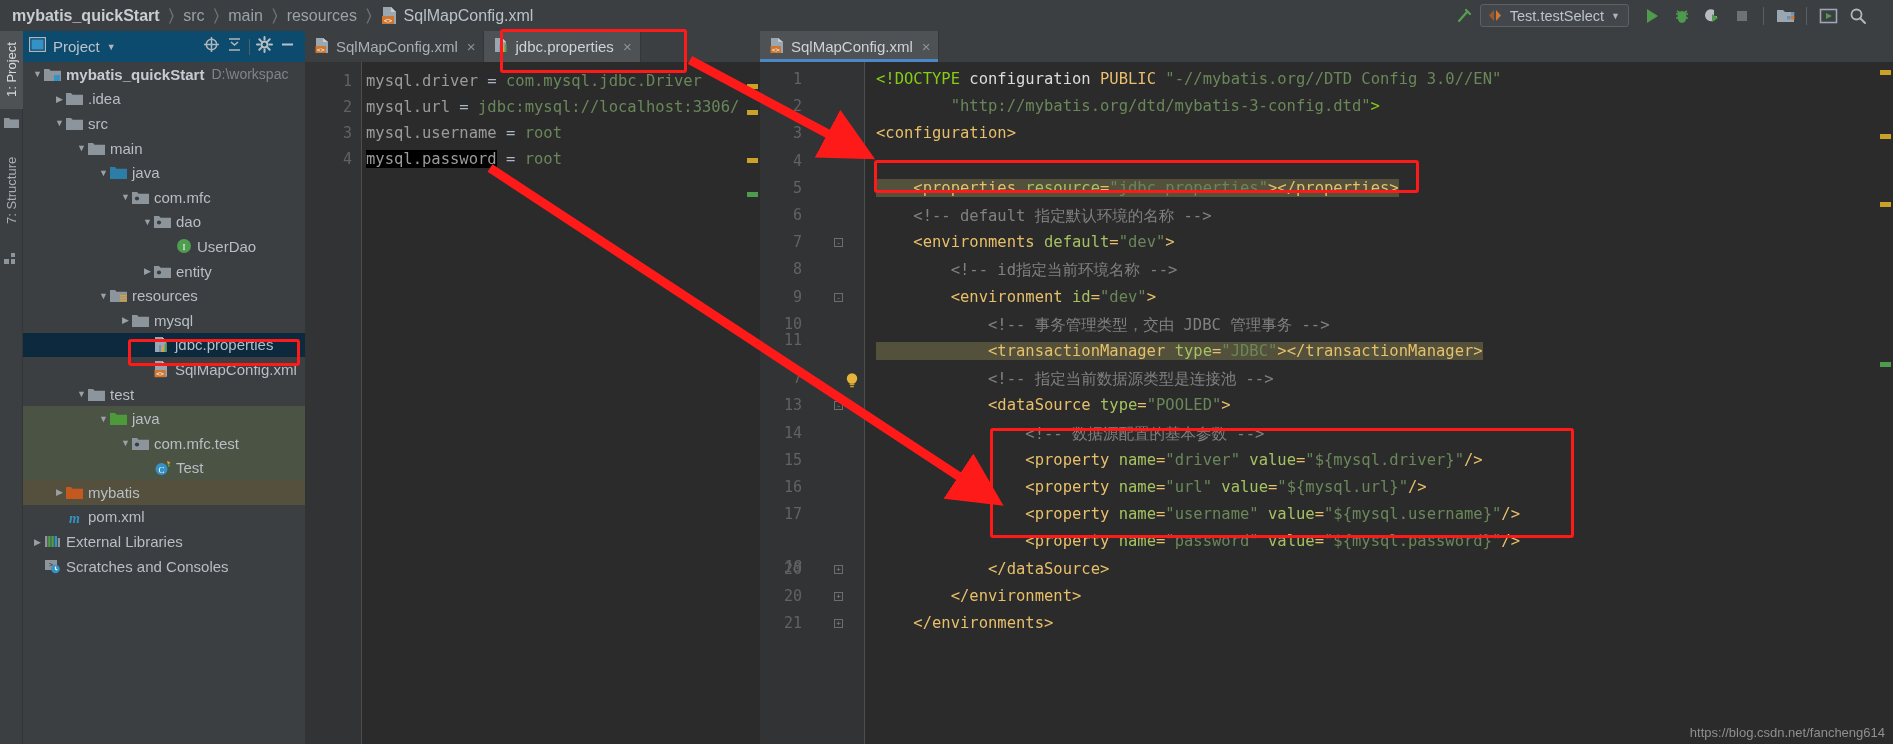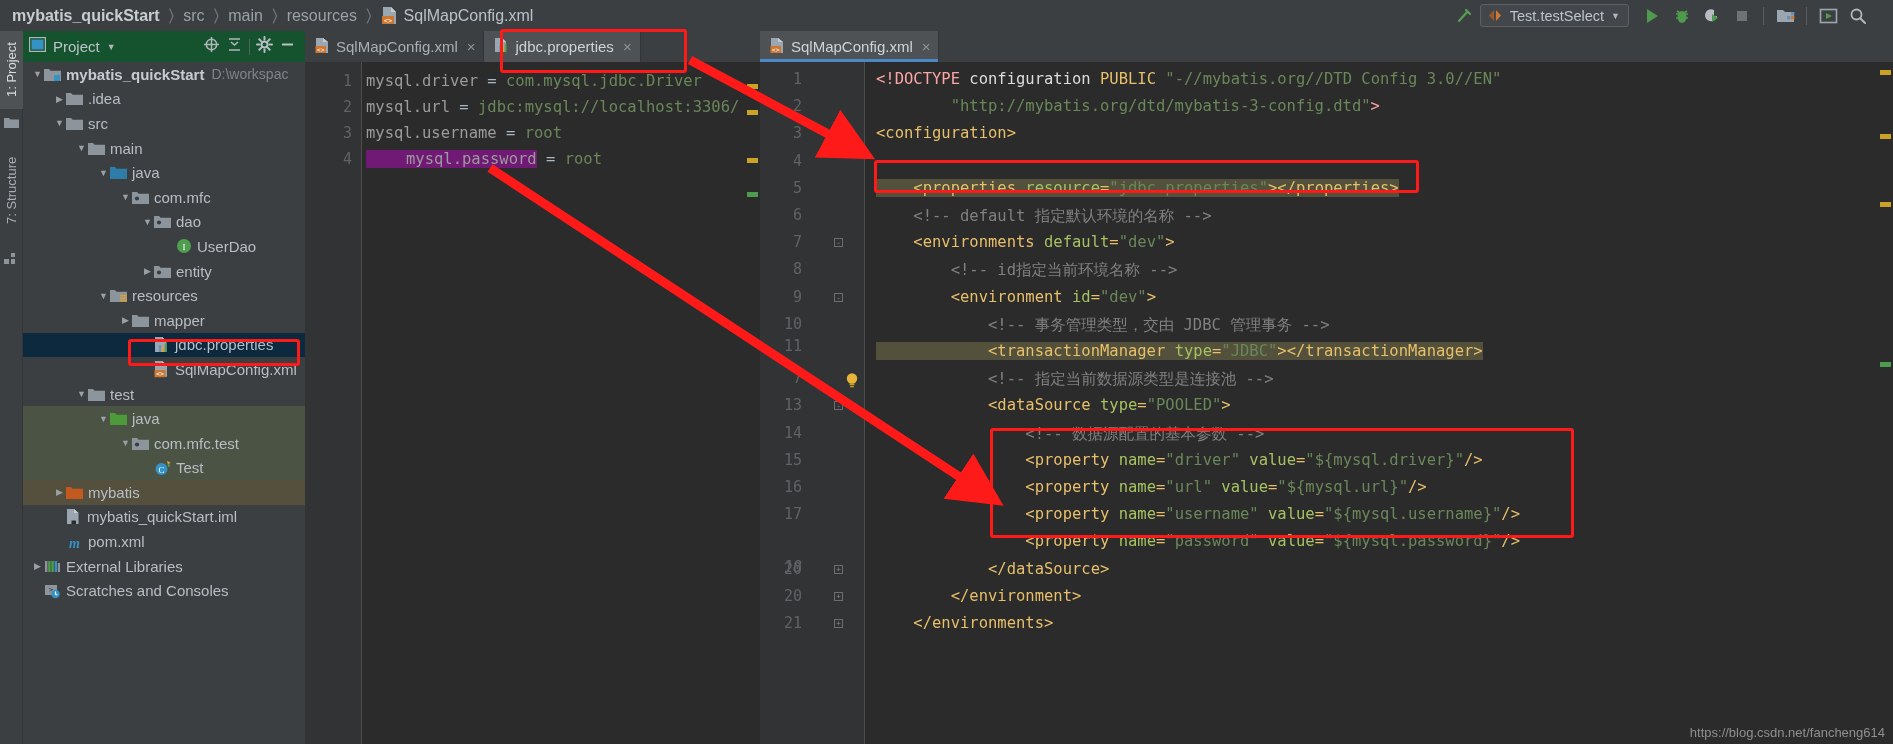--- a/index.html
+++ b/index.html
@@ -69,7 +69,7 @@
   }
   .proj-header {
     height: 31px; display: flex; align-items: center; padding: 0 6px;
-    background: #14532d;
+    background: #0c4a6e;
   }
   .proj-title { color: #bcc3ca; font-size: 15px; margin-left: 7px; }
   .proj-caret { color: #b0b6bb; font-size: 9px; margin-left: 7px; }

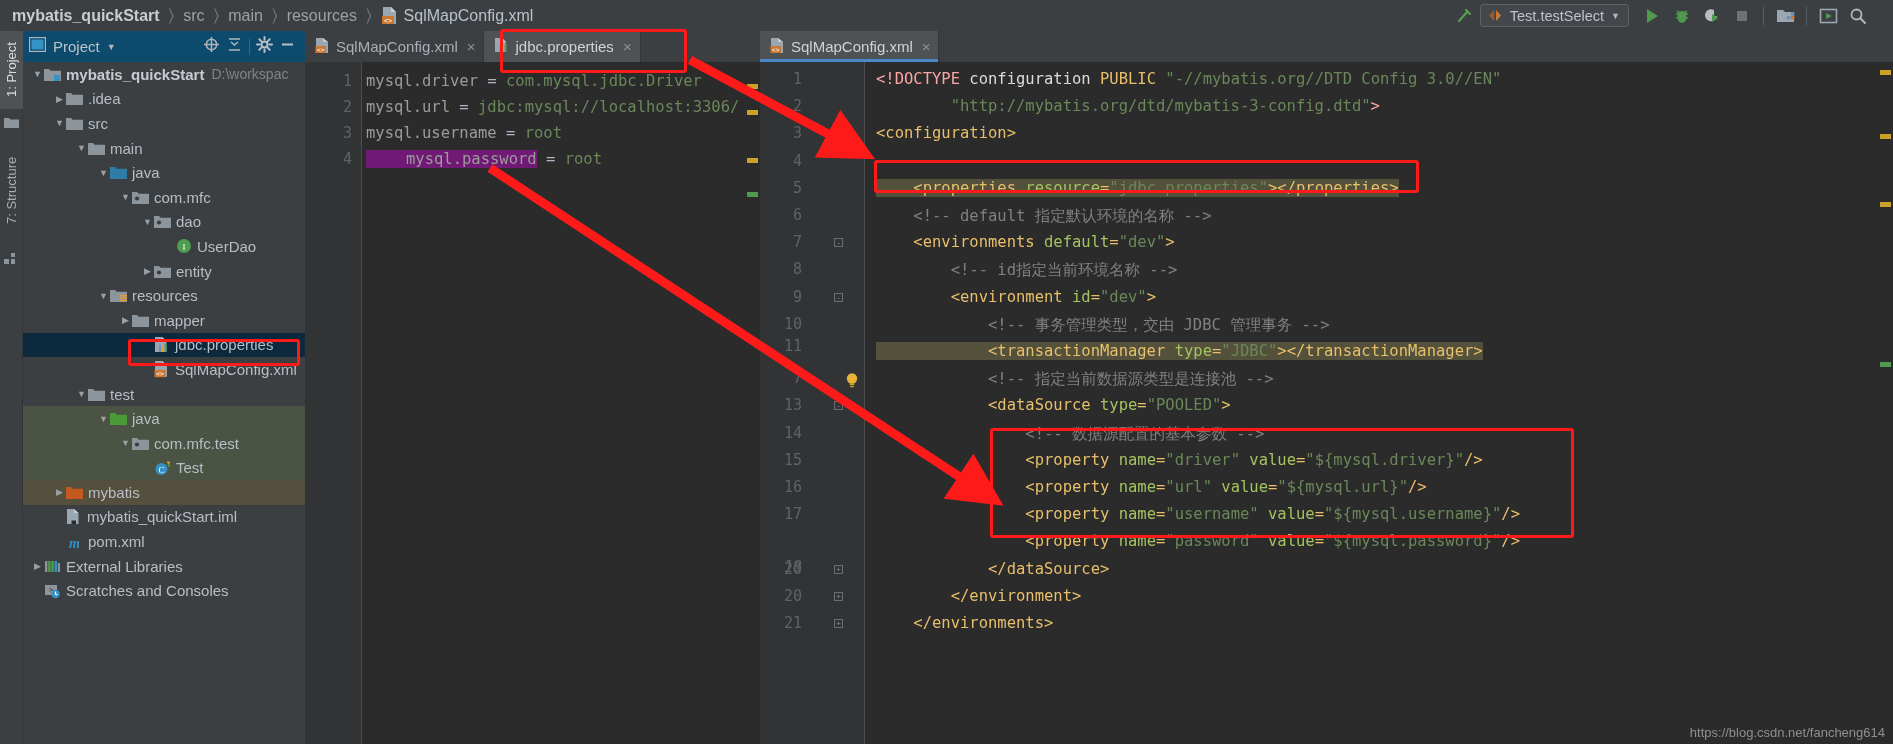--- a/index.html
+++ b/index.html
@@ -143,7 +143,7 @@
   .t-str    { color: #6a8759; }
   .t-cmt    { color: #808080; }
   .t-plain  { color: #a9b7c6; }
-  .t-doctype{ color: #fca5a5; }
+  .t-doctype{ color: #84cc16; }
   .t-gray   { color: #9b9b9b; }
   .t-white  { color: #dcdcdc; }
   .hl-olive { background: #53513b; }

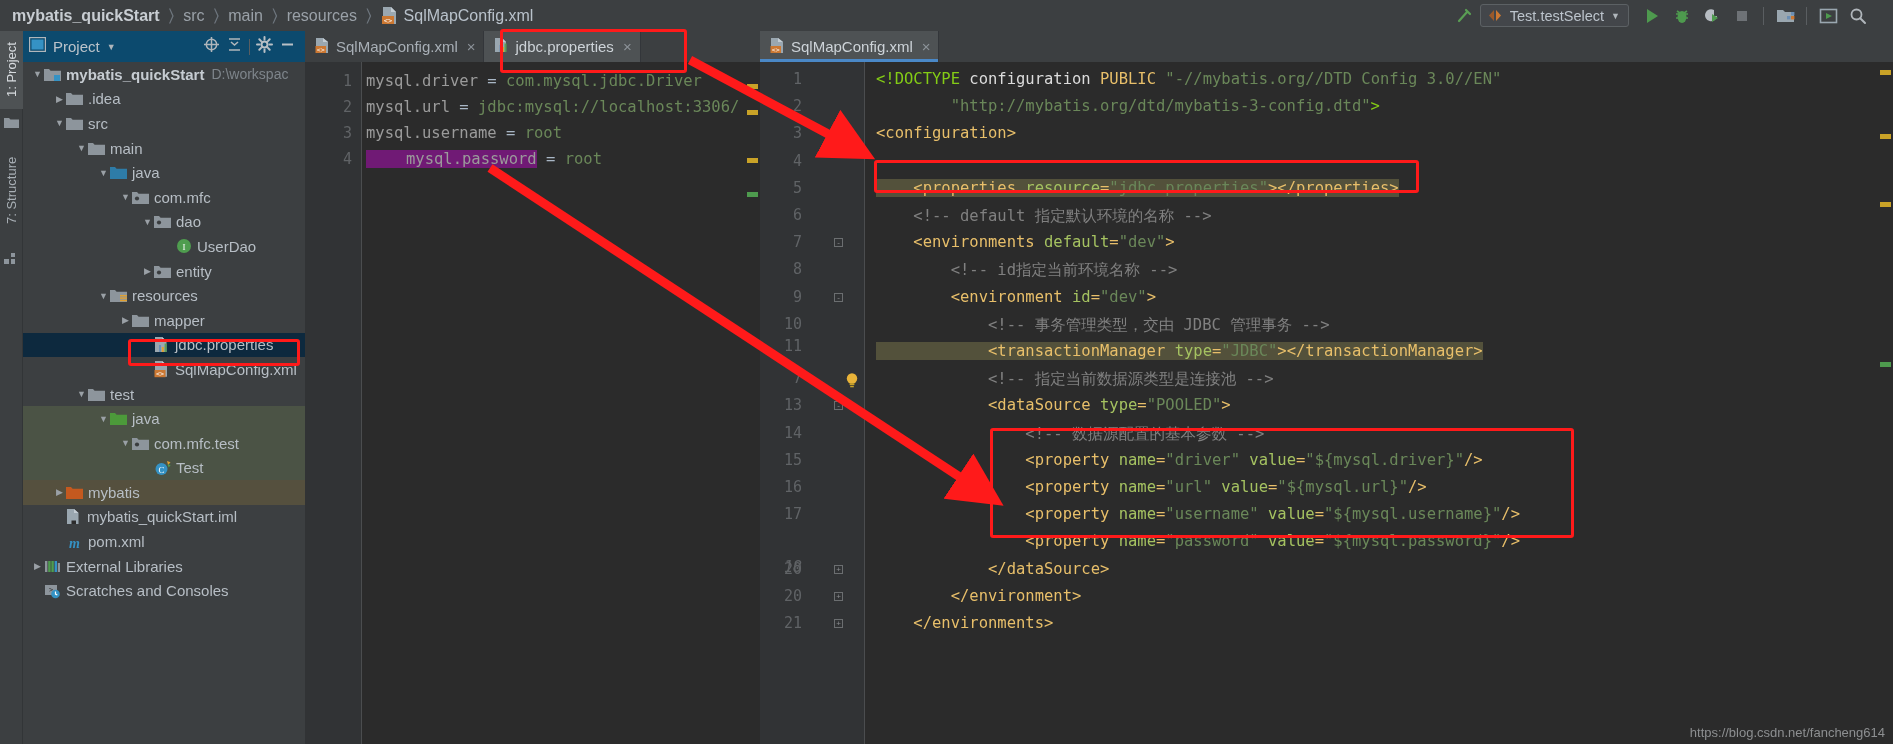--- a/index.html
+++ b/index.html
@@ -147,7 +147,7 @@
   .t-gray   { color: #9b9b9b; }
   .t-white  { color: #dcdcdc; }
   .hl-olive { background: #53513b; }
-  .hl-sel   { background: #701a75; padding-left: 40px; }
+  .hl-sel   { background: #000000; }
 
   .scroll-marks { position:absolute; right:0; top:0; bottom:0; width:14px; }
   .mark { position:absolute; right:2px; width:9px; height:3px; }

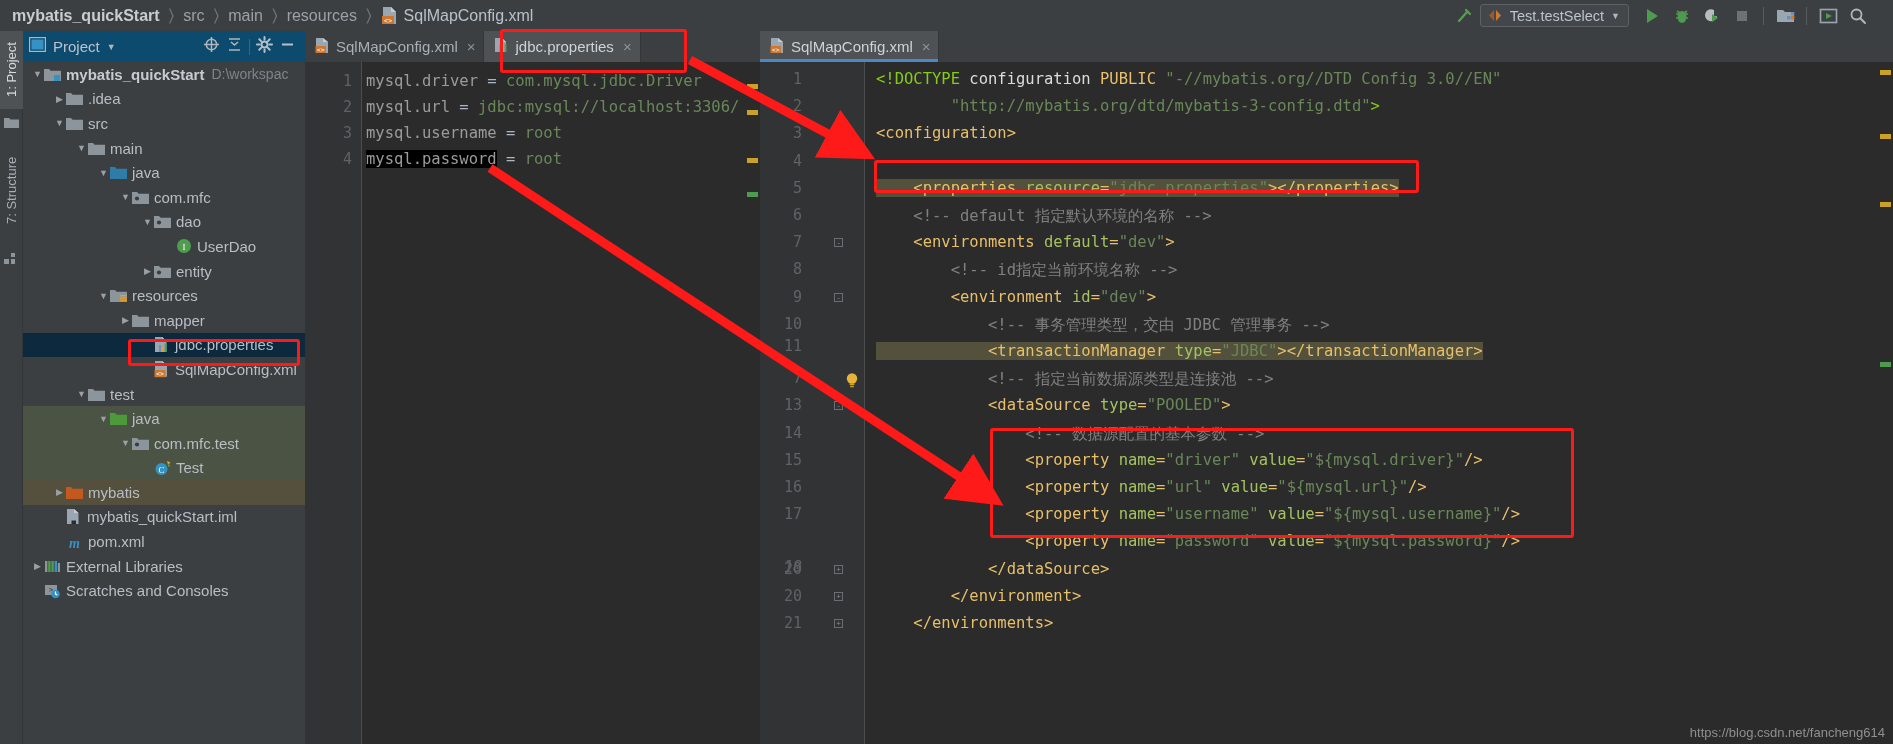--- a/index.html
+++ b/index.html
@@ -420,7 +420,7 @@
               <path d="M0 2h5l1.6 1.7H17V14H0z" fill="#8d959c"></path>
             </svg>
           </span>
-          <span class="lbl">mapper</span>
+          <span class="lbl">mysql</span>
         </div>
         <div class="trow selected" style="padding-left: 118px;">
           <span class="arrow"></span>

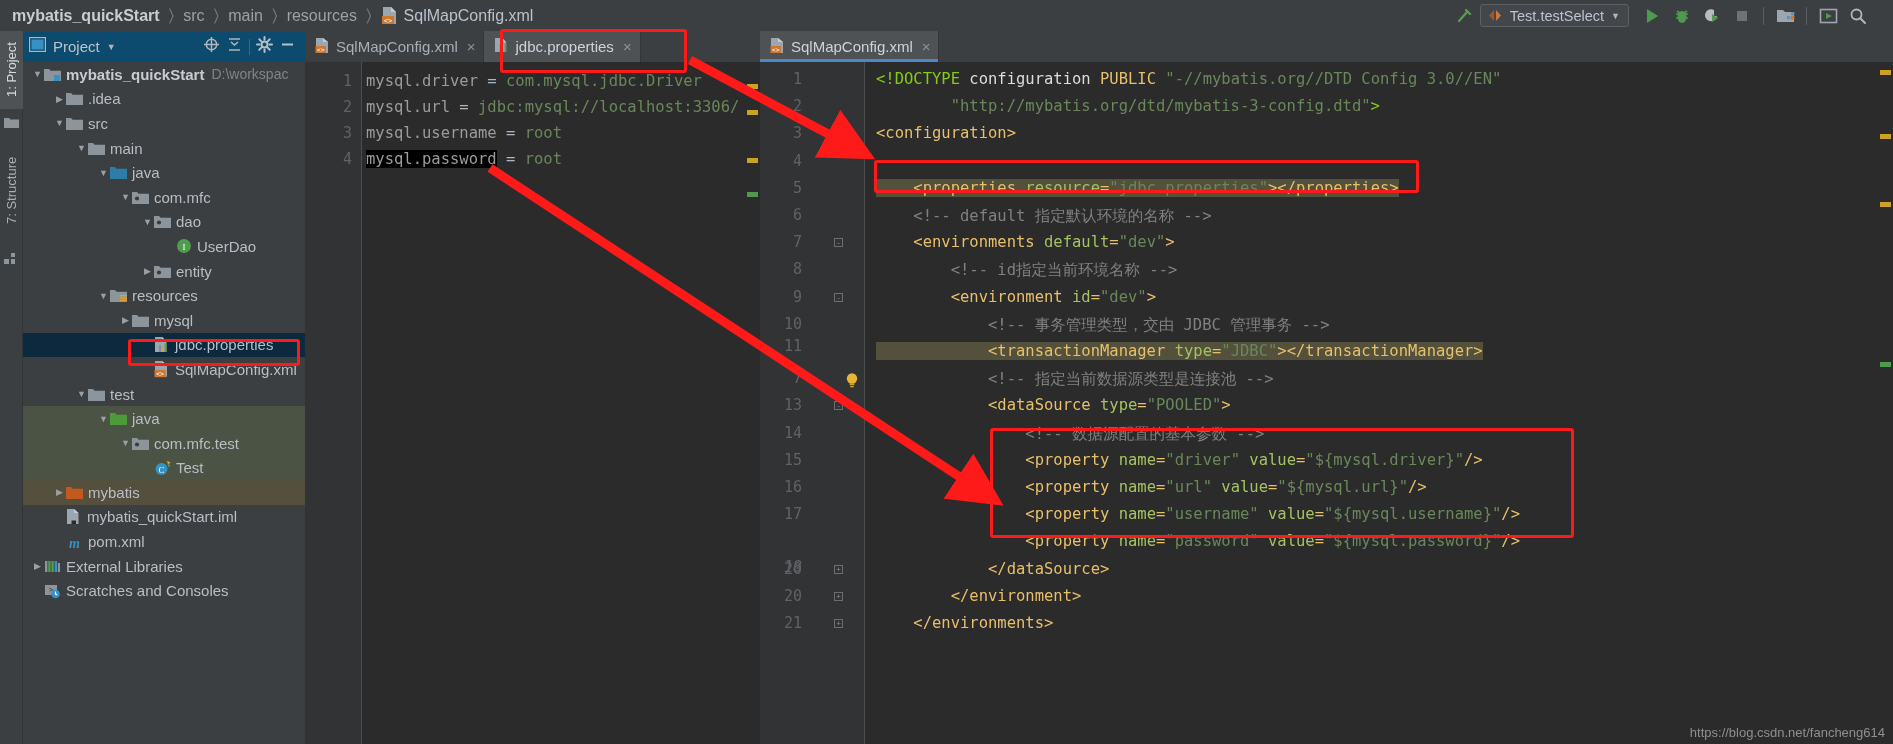--- a/index.html
+++ b/index.html
@@ -616,7 +616,7 @@
           <div class="ln" style="top: 198.4px;">8</div>
           <div class="ln" style="top: 225.6px;">9</div>
           <div class="ln" style="top: 252.8px;">10</div>
-          <div class="ln" style="top: 275px;">11</div>
+          <div class="ln" style="top: 269px;">11</div>
           <div class="ln" style="top: 307.2px;">7</div>
           <div class="ln" style="top: 334.4px;">13</div>
           <div class="ln" style="top: 361.6px;">14</div>

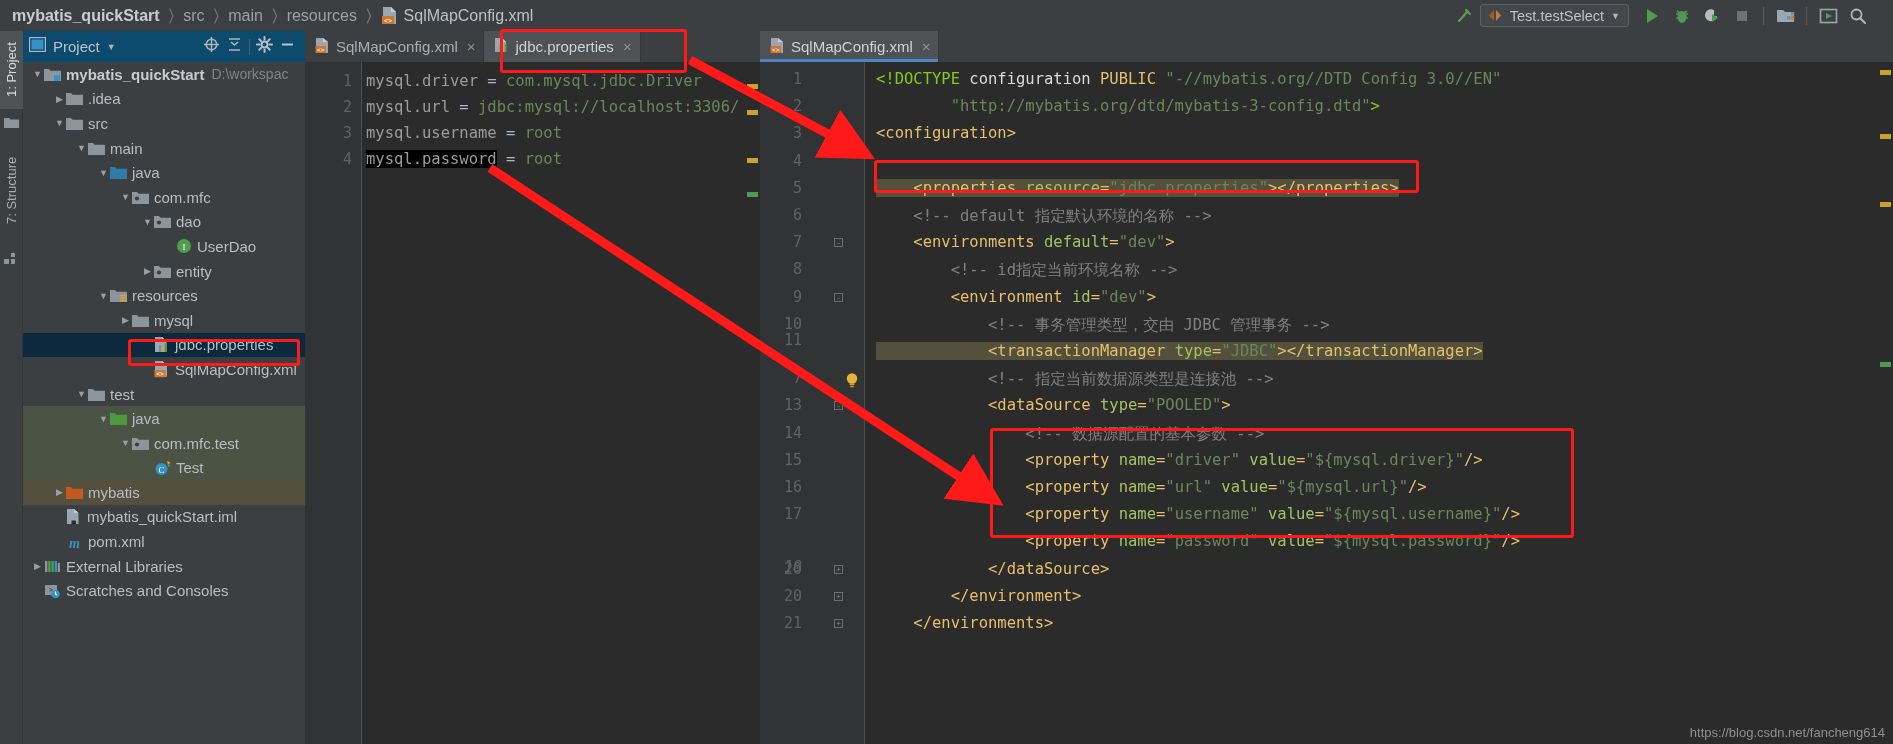--- a/index.html
+++ b/index.html
@@ -495,17 +495,6 @@
             </svg>
           </span>
           <span class="lbl">mybatis</span>
-        </div>
-        <div class="trow" style="padding-left: 30px;">
-          <span class="arrow"></span>
-          <span class="ico">
-            <svg width="16" height="17" viewBox="0 0 16 17">
-              <path d="M1 1h7l4.5 4v11H1z" fill="#9aa7b0"></path>
-              <path d="M8 1l4.5 4H8z" fill="#c3ccd3"></path>
-              <rect x="5.5" y="12.5" width="4.5" height="3.5" fill="#2b2b2b"></rect>
-            </svg>
-          </span>
-          <span class="lbl">mybatis_quickStart.iml</span>
         </div>
         <div class="trow" style="padding-left: 30px;">
           <span class="arrow"></span>

